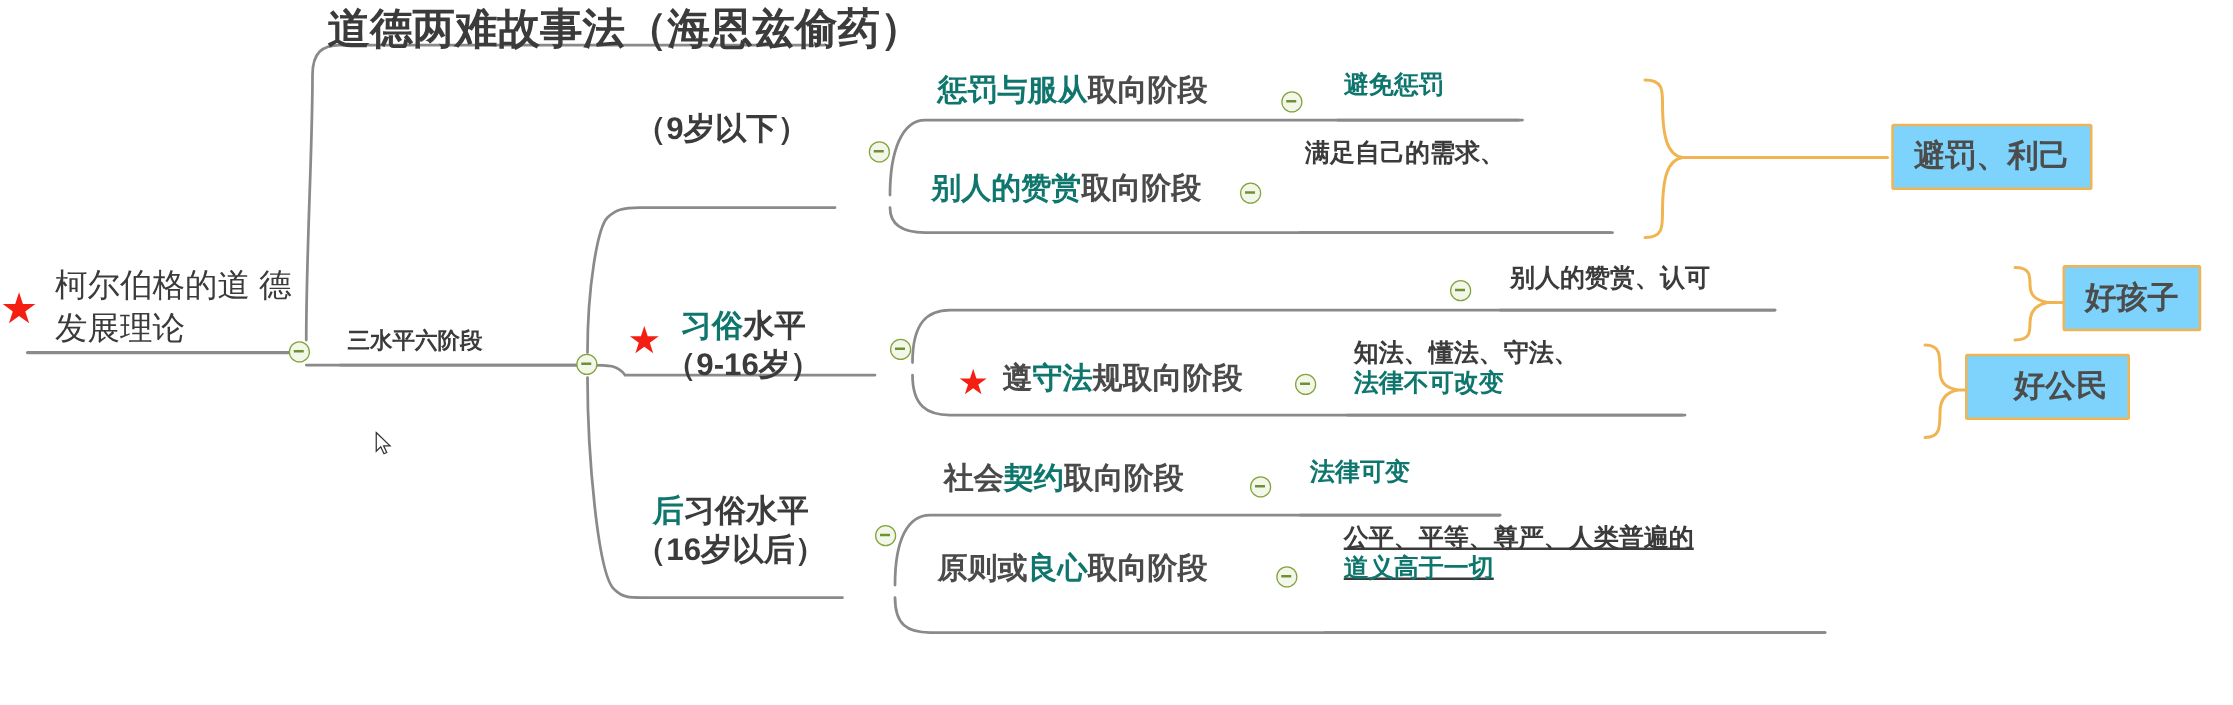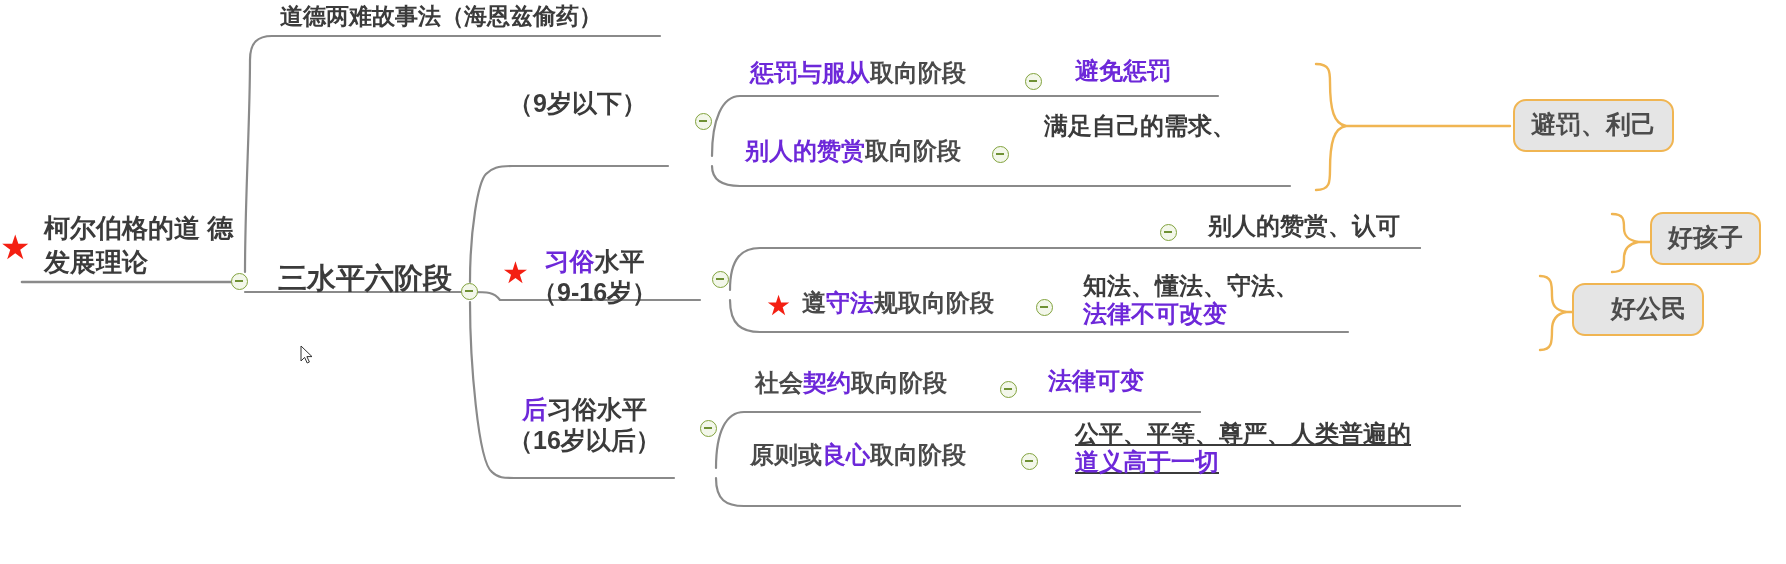--- a/index.html
+++ b/index.html
@@ -55,9 +55,9 @@
 
   
   #method-node {
-    left: 280px;
+    left: 262px;
     top: 2px;
-    font-size: 23px;
+    font-size: 34px;
     font-weight: bold;
   }
 

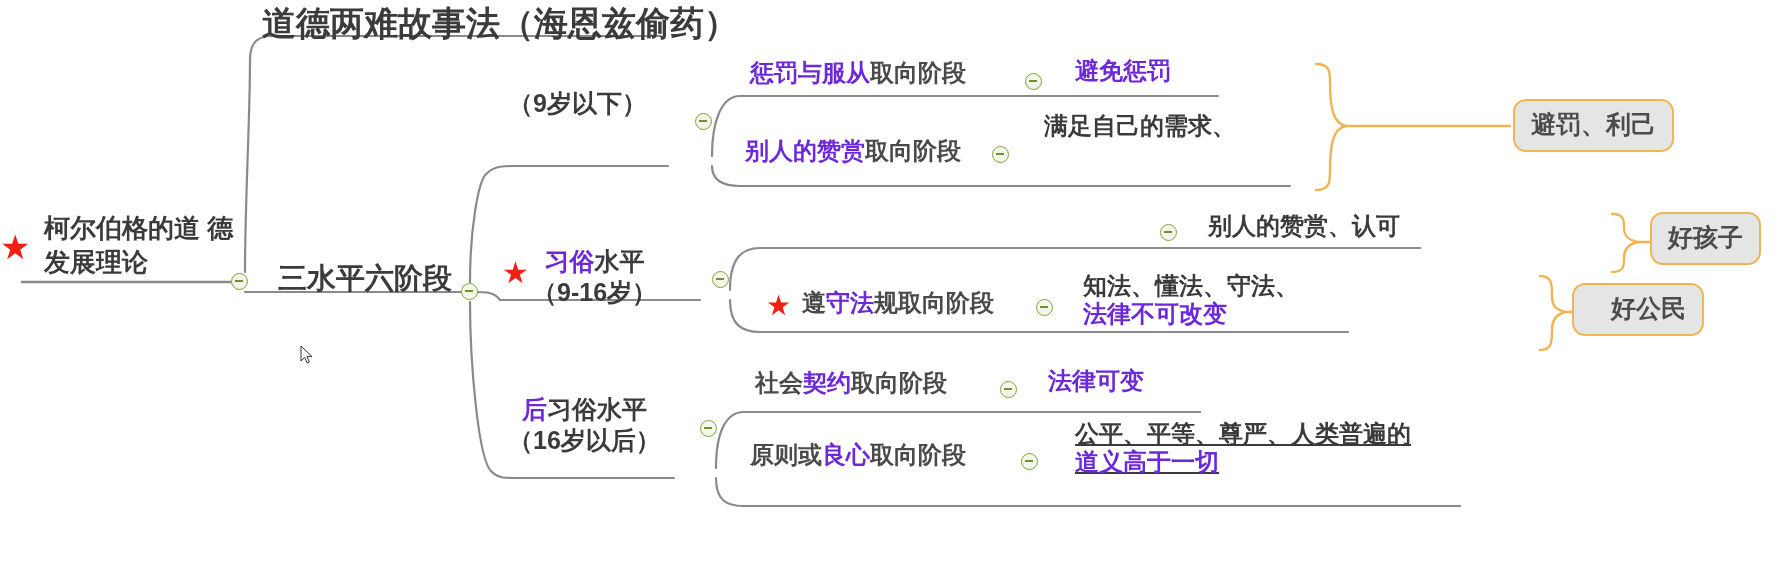--- a/index.html
+++ b/index.html
@@ -31,7 +31,7 @@
     color: #3b3b3b;
     line-height: 1.24;
   }
-  .red { color: #6d28d9; }
+  .red { color: #0f766e; }
 
   
   #root-node {

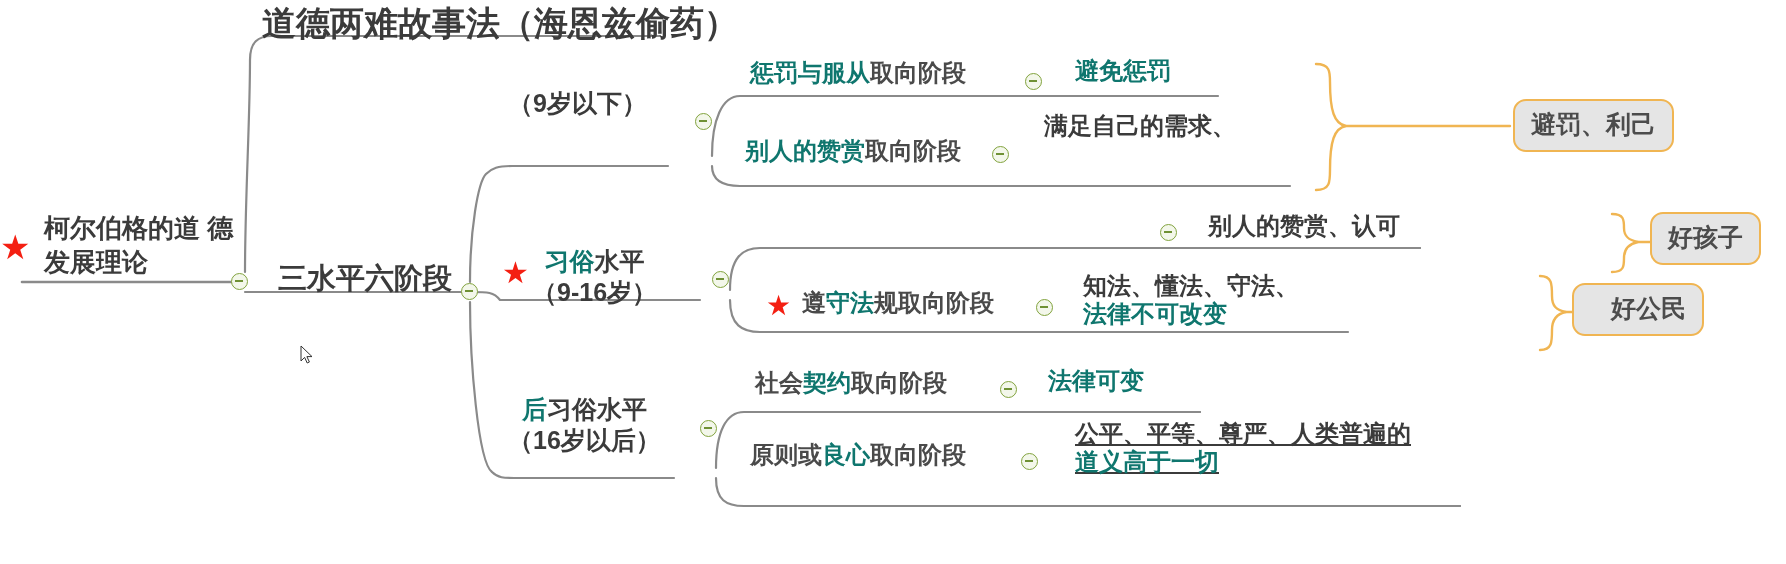--- a/index.html
+++ b/index.html
@@ -97,7 +97,7 @@
 
   
   .detail {
-    font-size: 24px;
+    font-size: 20px;
     font-weight: bold;
     line-height: 1.18;
   }

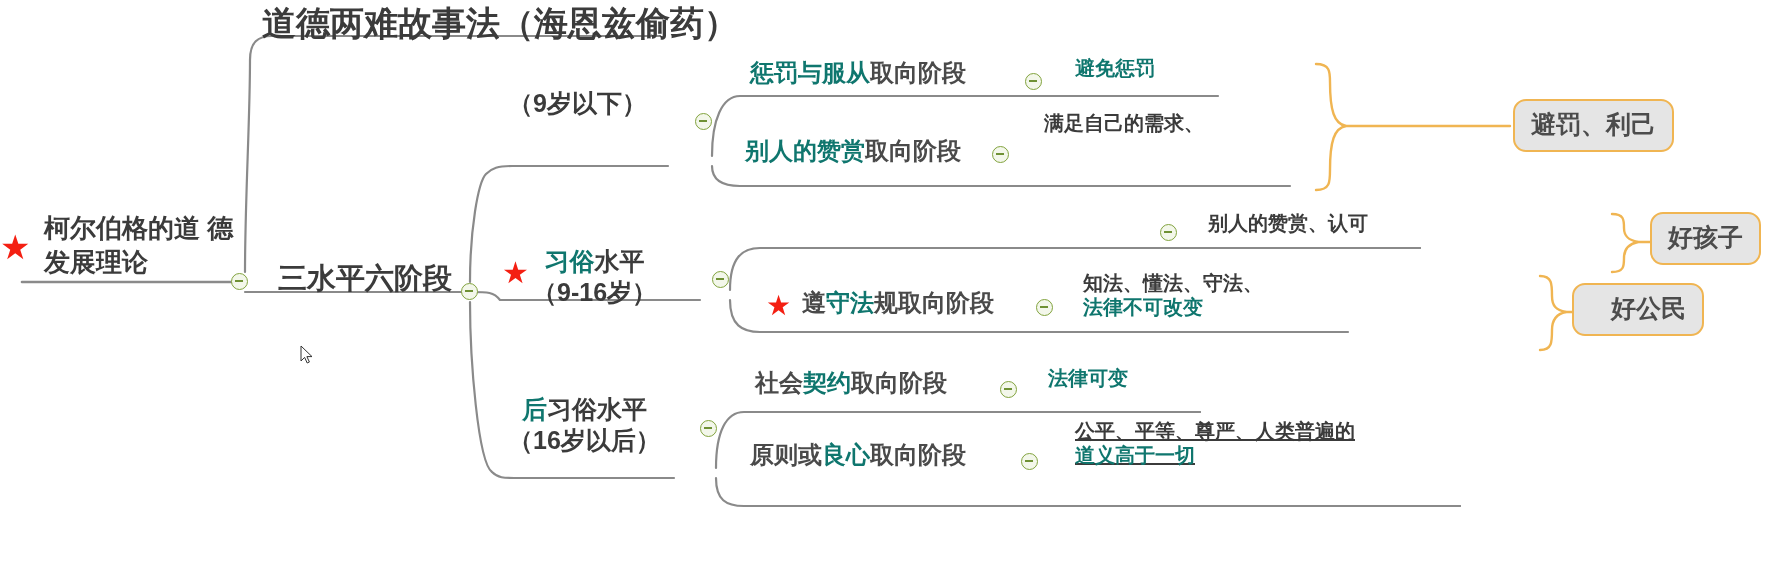--- a/index.html
+++ b/index.html
@@ -132,8 +132,8 @@
   .sumbox {
     position: absolute;
     border: 2px solid #f0b552;
-    background: #e5e5e5;
-    border-radius: 13px;
+    background: #7dd3fc;
+    border-radius: 2px;
     color: #4c4c4c;
     font-size: 25px;
     font-weight: bold;

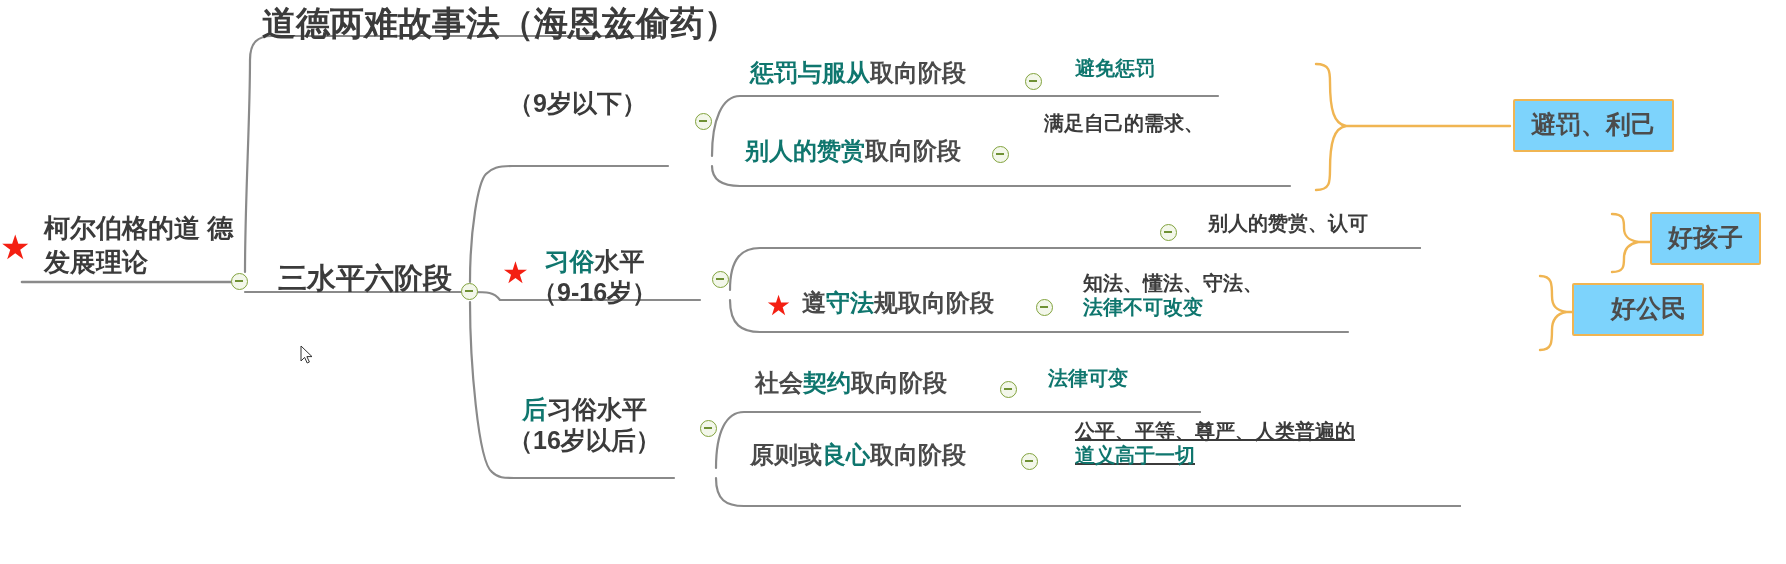--- a/index.html
+++ b/index.html
@@ -40,7 +40,7 @@
     width: 200px;
     white-space: normal;
     font-size: 26px;
-    font-weight: bold;
+    font-weight: normal;
     color: #3b3b3b;
     line-height: 1.3;
     padding-left: 22px;

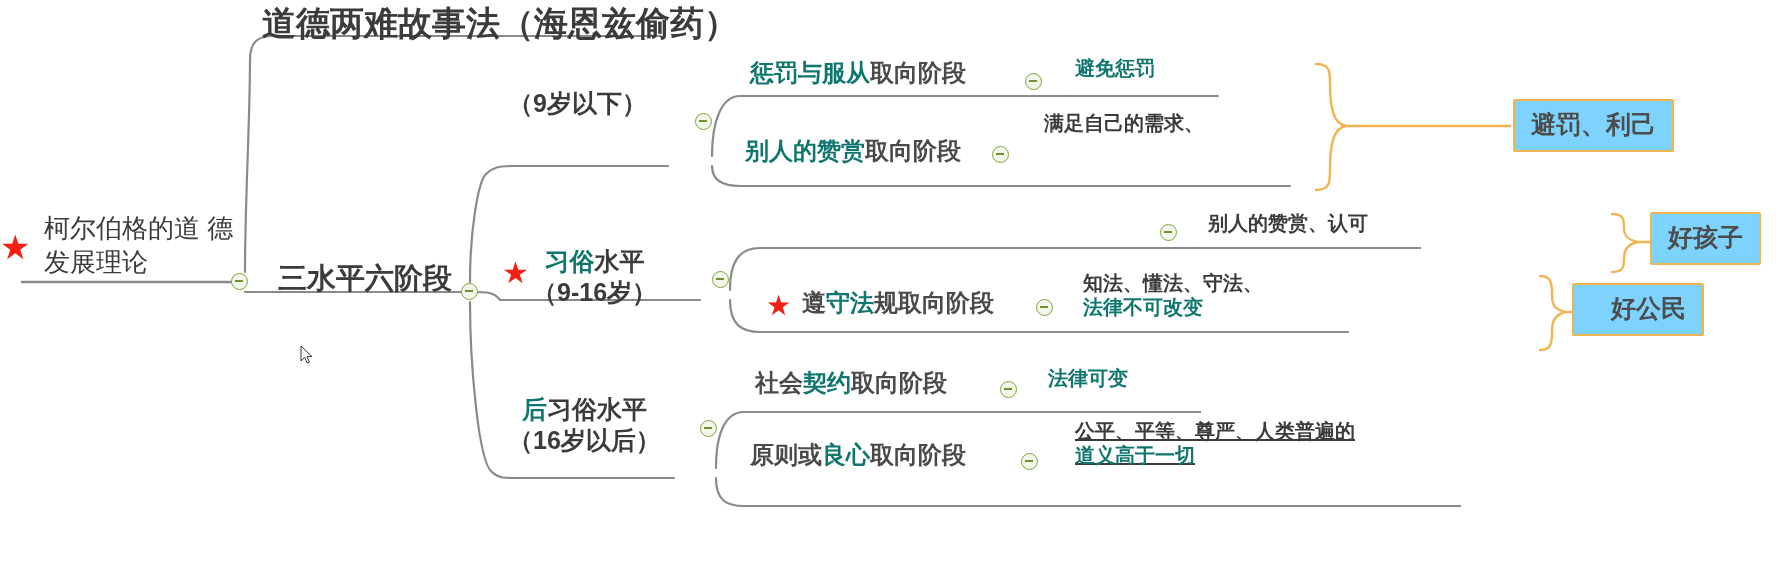--- a/index.html
+++ b/index.html
@@ -65,7 +65,7 @@
   #threelevel-node {
     left: 278px;
     top: 261px;
-    font-size: 29px;
+    font-size: 18px;
     font-weight: bold;
   }
 

